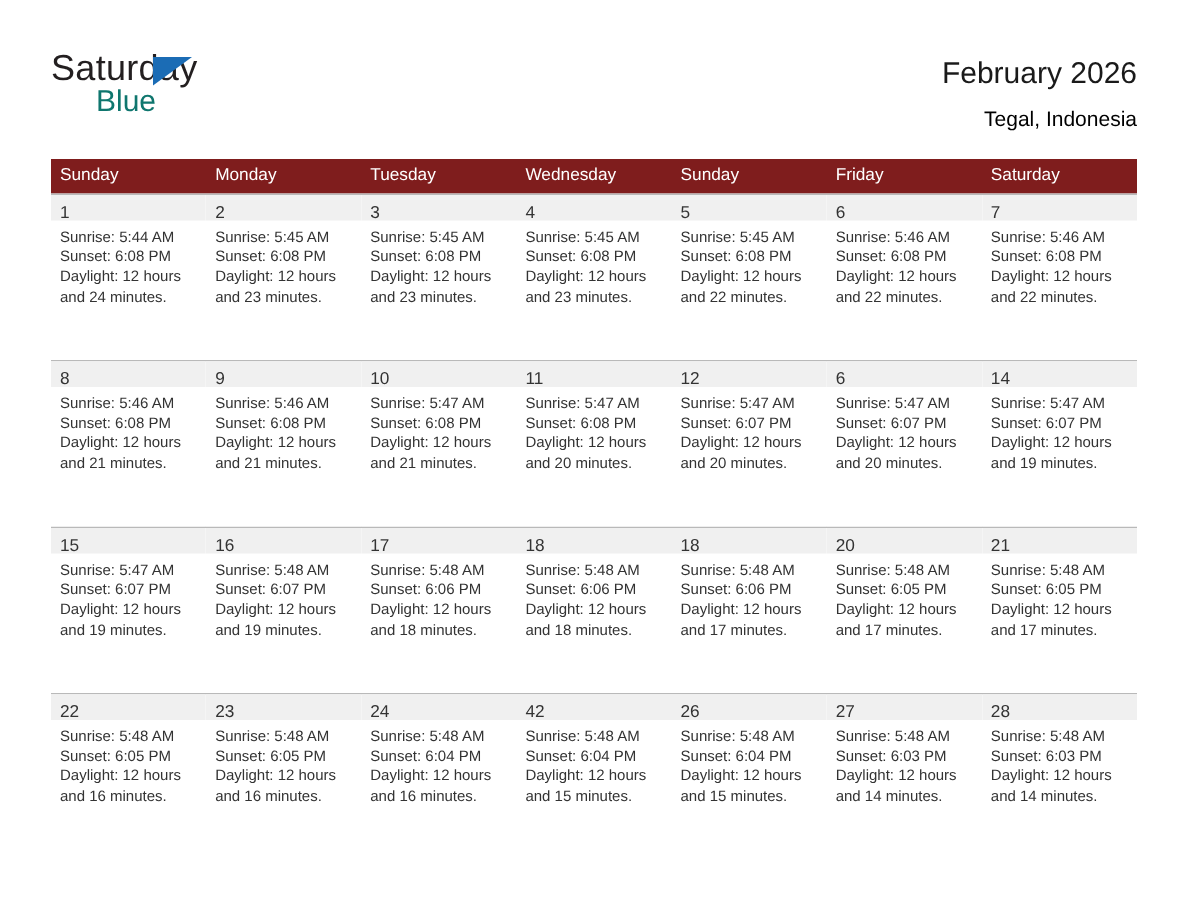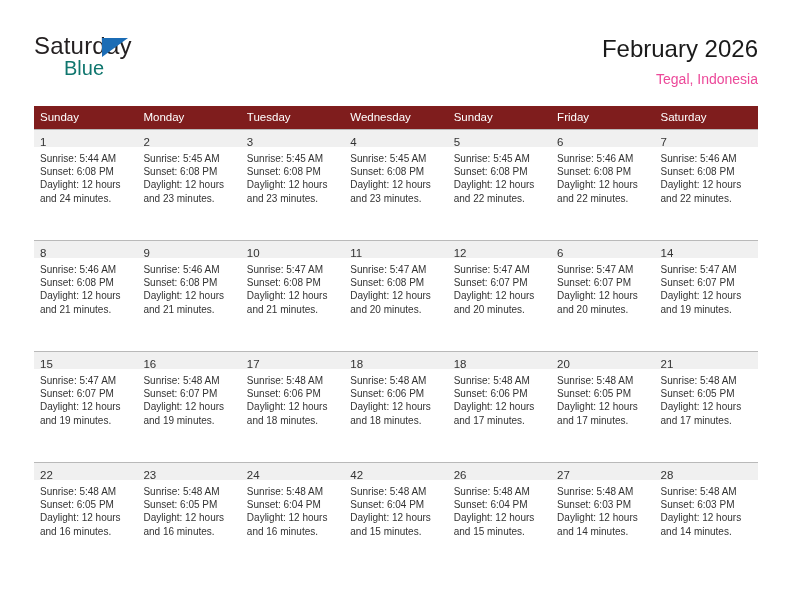--- a/index.html
+++ b/index.html
@@ -72,7 +72,7 @@
     text-align: right;
   }
   .cal-title {
-    font-size: 24px;
+    font-size: 20px;
     color: #1a1a1a;
     font-weight: 400;
     line-height: 34px;

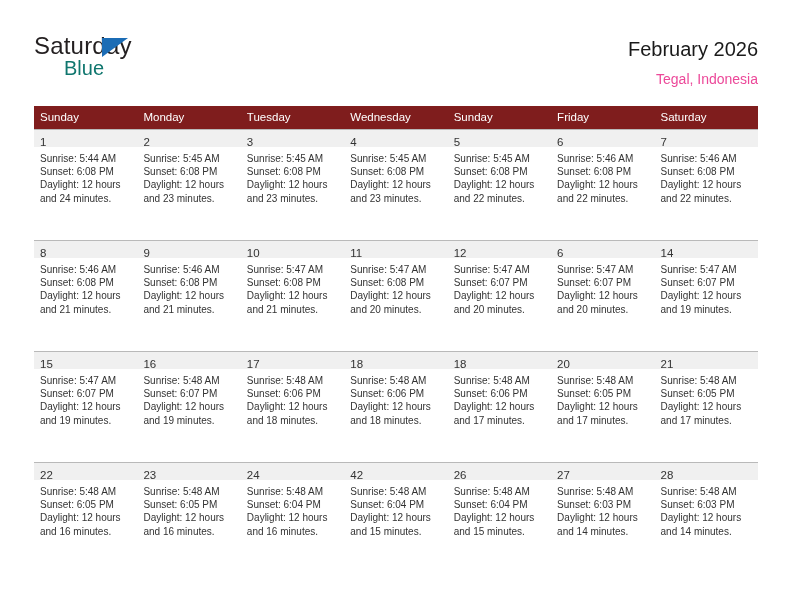--- a/index.html
+++ b/index.html
@@ -80,7 +80,7 @@
   }
   .cal-subtitle {
     font-size: 14px;
-    color: #ec4899;
+    color: #000000;
     font-weight: 400;
     line-height: 20px;
     margin-top: 3px;

